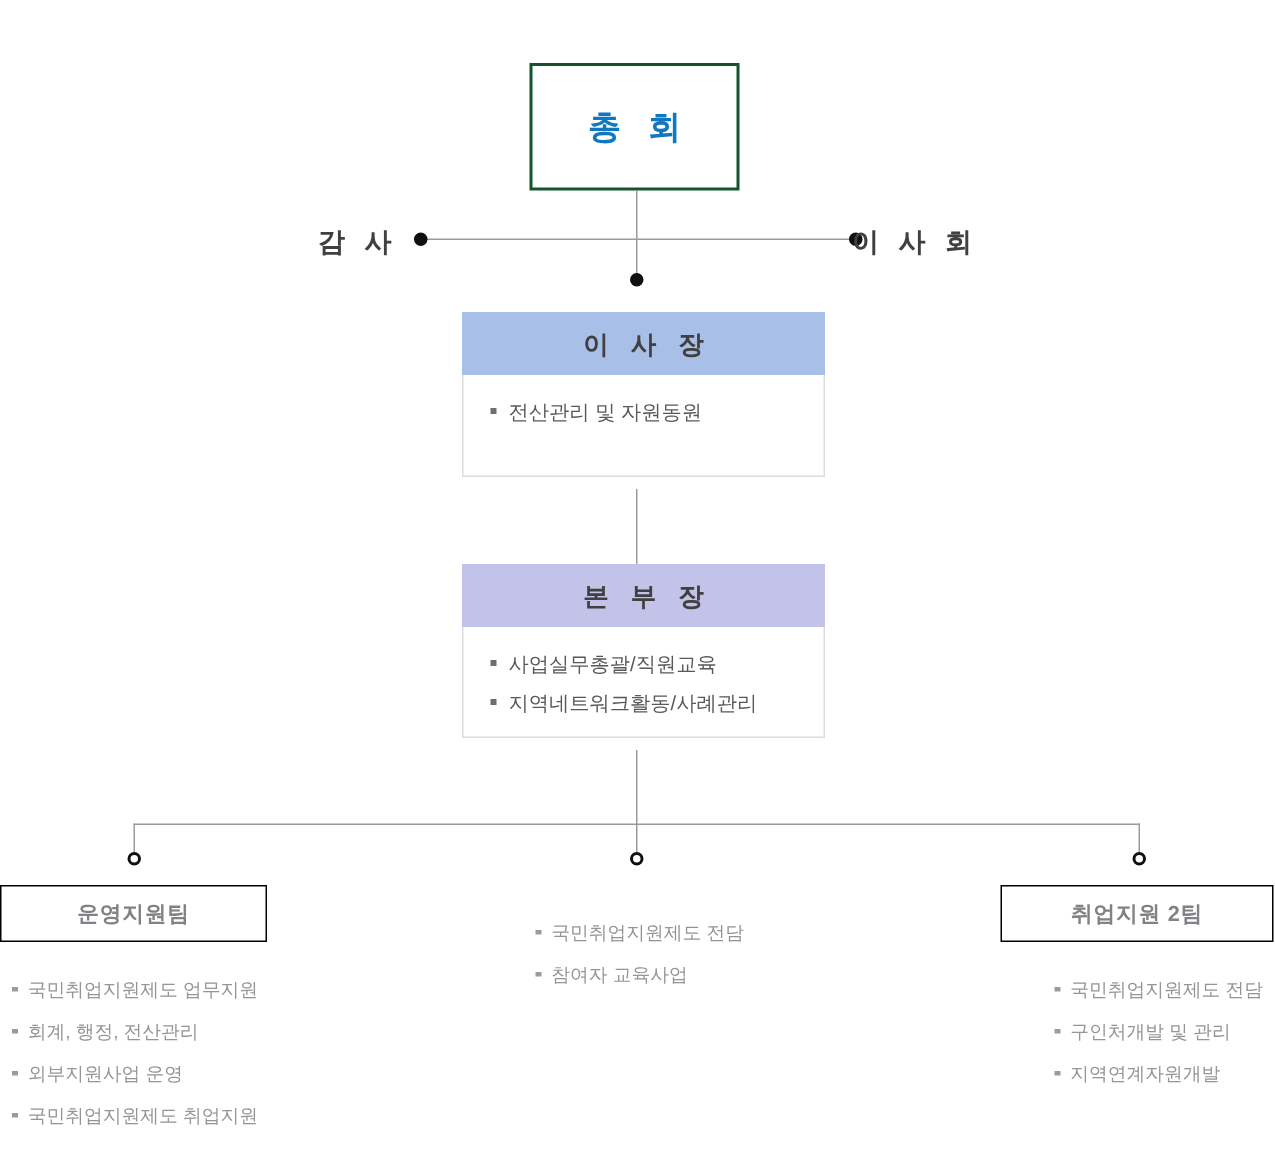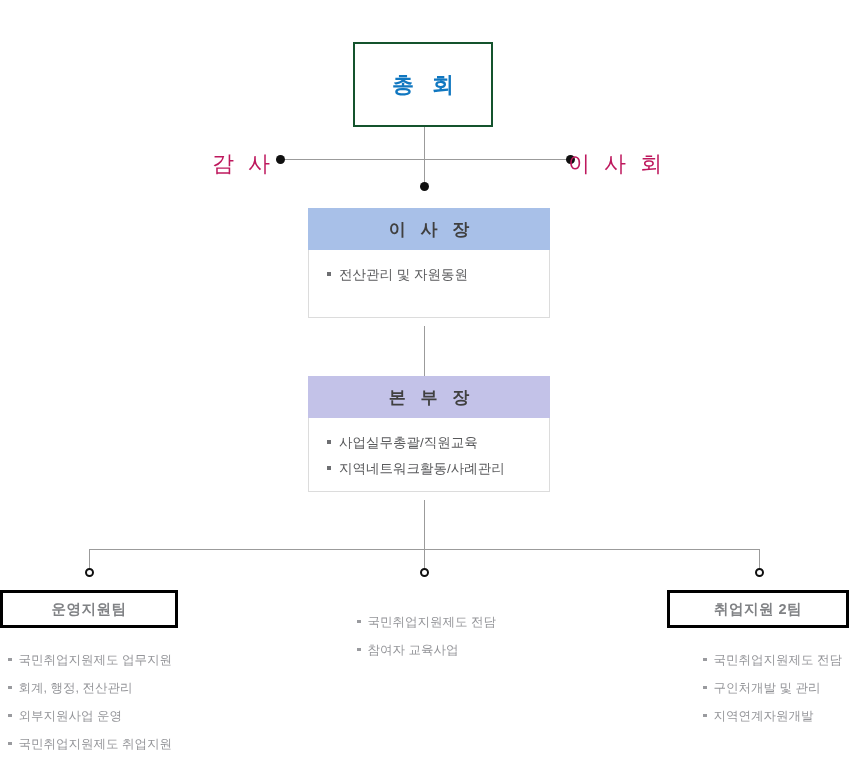--- a/index.html
+++ b/index.html
@@ -74,9 +74,9 @@
   
   .side-label {
     position: absolute;
-    color: #be185d;
-    font-size: 22px;
-    font-weight: normal;
+    color: #404040;
+    font-size: 18px;
+    font-weight: bold;
     letter-spacing: 4px;
     white-space: nowrap;
   }

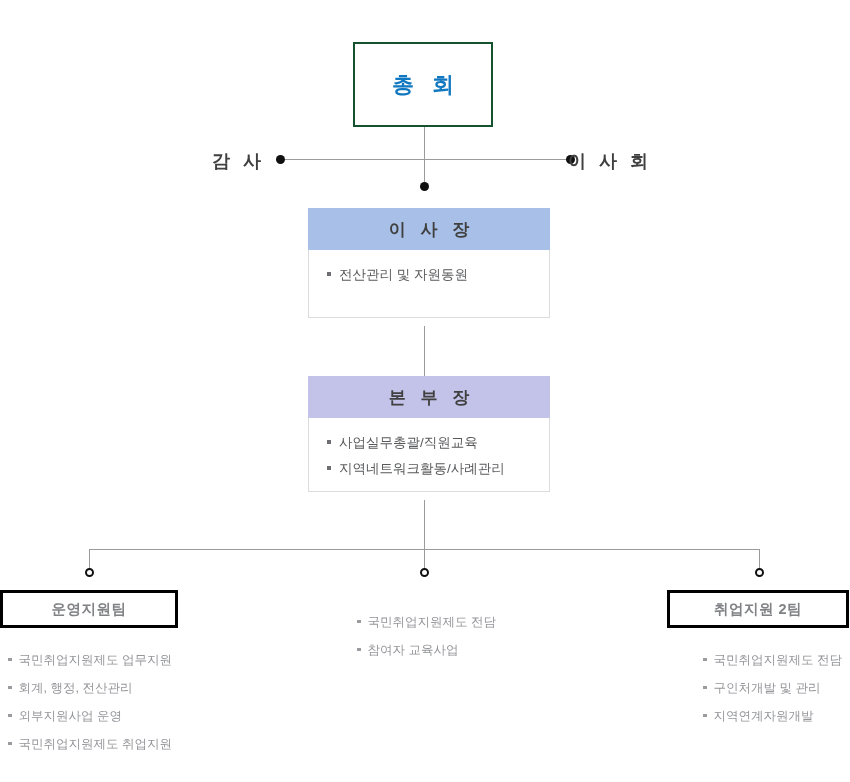--- a/index.html
+++ b/index.html
@@ -134,7 +134,7 @@
   .team { position: absolute; top: 590px; }
   .team-box {
     height: 38px;
-    border: 3px solid #000000;
+    border: 1px solid #000000;
     background: #ffffff;
     display: flex;
     align-items: center;

